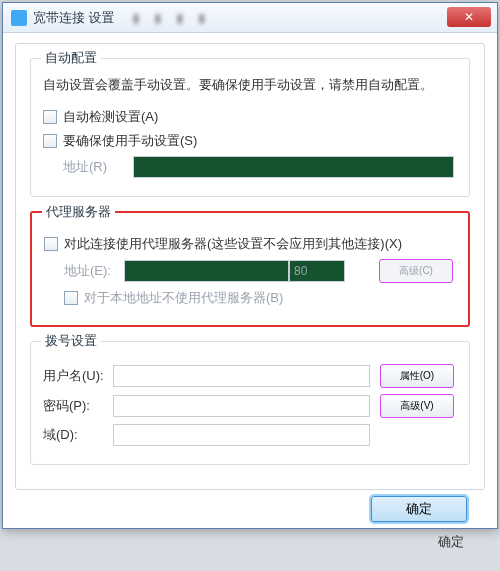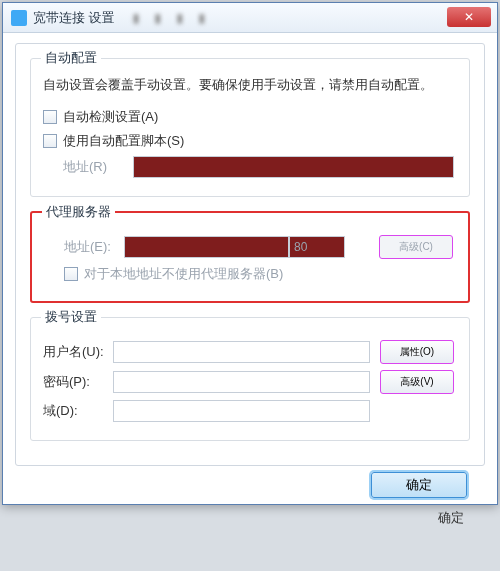--- a/index.html
+++ b/index.html
@@ -60,7 +60,7 @@
         <div class="row">
           <label>
             <span class="chk"></span>
-            <span>使用自动配置脚本(S)</span>
+            <span>要确保使用手动设置(S)</span>
           </label>
         </div>
         <div class="row disabled">

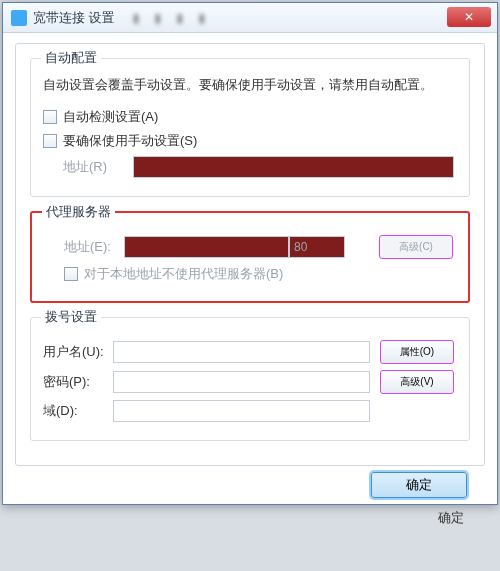--- a/index.html
+++ b/index.html
@@ -71,6 +71,12 @@
 
       <div class="group highlight">
         <div class="legend">代理服务器</div>
+        <div class="row">
+          <label>
+            <span class="chk"></span>
+            <span>对此连接使用代理服务器(这些设置不会应用到其他连接)(X)</span>
+          </label>
+        </div>
         <div class="row disabled port-row">
           <span class="field-label" style="margin-left:20px;">地址(E):</span>
           <input class="text-input dis" style="flex: 0 0 120px;" disabled="" value="">

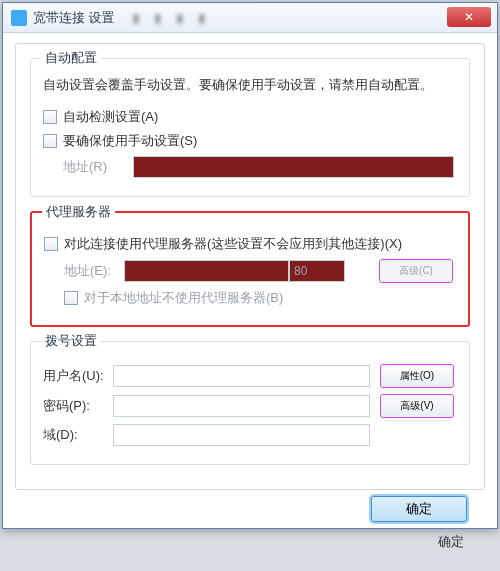--- a/index.html
+++ b/index.html
@@ -22,7 +22,7 @@
 .chk { width: 14px; height: 14px; border: 1px solid #8fa3bb; background: linear-gradient(#fdfefe,#e9eef4); display:inline-block; }
 .field-label { width: 70px; font-size: 13px; text-align: left; }
 .text-input { flex: 1; height: 22px; border: 1px solid #c6ced8; background: #fff; font-size: 12px; padding: 0 4px; }
-.text-input.dis { background: #7f1d1d; color:#9aa3ae; }
+.text-input.dis { background: #14532d; color:#9aa3ae; }
 .btn { height: 24px; border: 1px solid #d946ef; background: linear-gradient(#fdfefe,#e8edf3); font-size: 10px; border-radius: 3px; padding: 0 10px; min-width: 74px; }
 .btn.dis { color:#9aa3ae; background:#f2f4f7; }
 .footer-btn-row { display:flex; justify-content:flex-end; padding: 6px 18px 0 0; }

